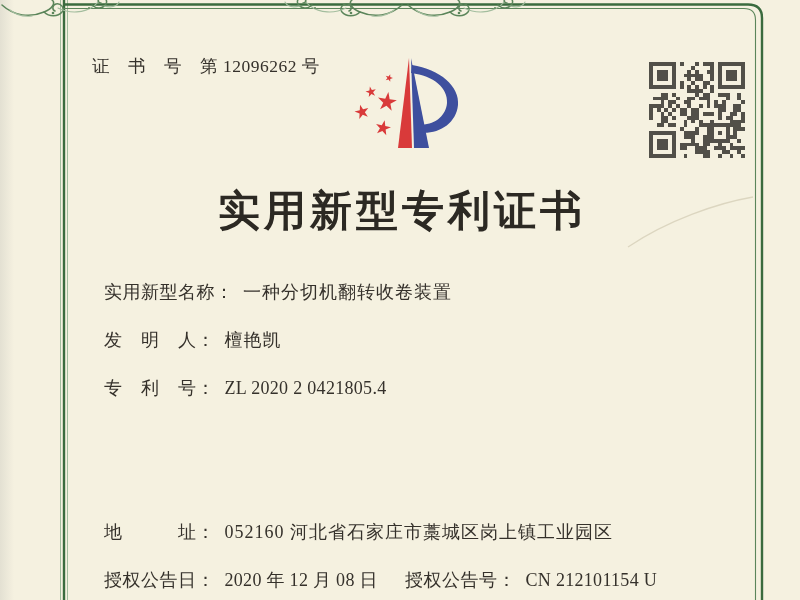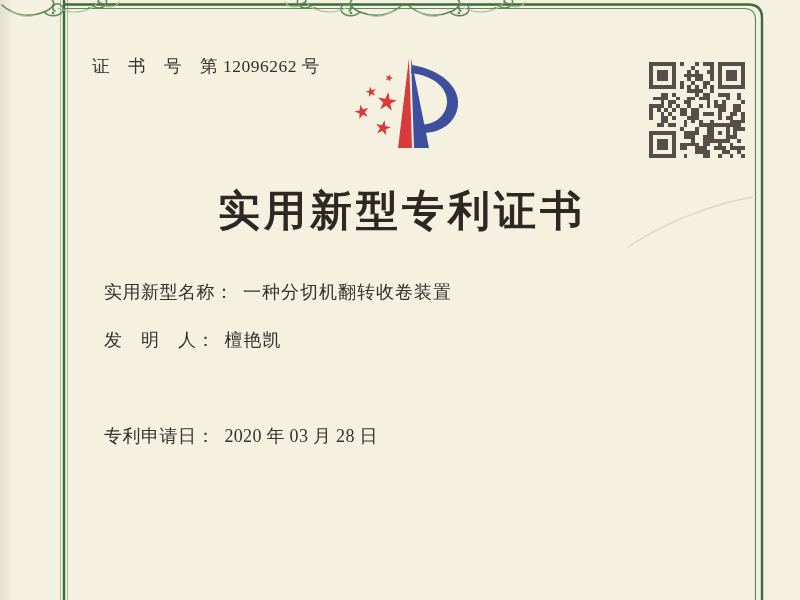--- a/index.html
+++ b/index.html
@@ -419,6 +419,9 @@
   <div class="row" style="top:327px">
     <span class="label">发　明　人</span><span>：</span><span class="value">檀艳凯</span>
   </div>
+  <div class="row" style="top:375px">
+    <span class="label">专　利　号</span><span>：</span><span class="value num">ZL 2020 2 0421805.4</span>
+  </div>
   <div class="row" style="top:423px">
     <span class="label">专利申请日</span><span>：</span><span class="value num">2020 年 03 月 28 日</span>
   </div>

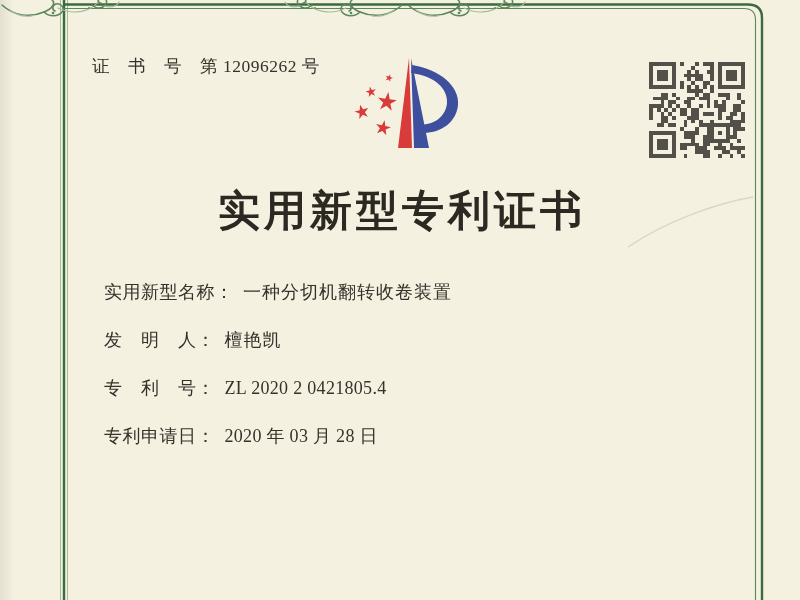--- a/index.html
+++ b/index.html
@@ -422,9 +422,6 @@
   <div class="row" style="top:375px">
     <span class="label">专　利　号</span><span>：</span><span class="value num">ZL 2020 2 0421805.4</span>
   </div>
-  <div class="row" style="top:423px">
-    <span class="label">专利申请日</span><span>：</span><span class="value num">2020 年 03 月 28 日</span>
-  </div>
 </div>
 
 </body></html>

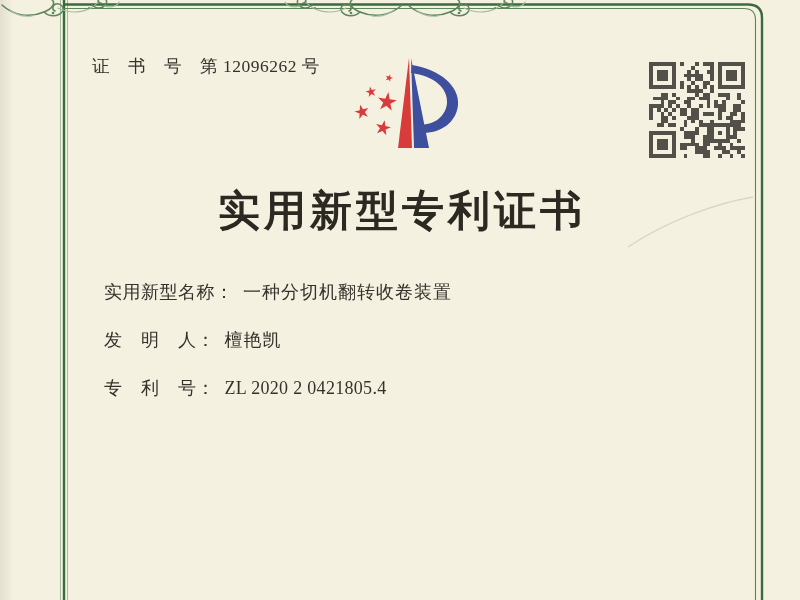--- a/index.html
+++ b/index.html
@@ -422,6 +422,9 @@
   <div class="row" style="top:375px">
     <span class="label">专　利　号</span><span>：</span><span class="value num">ZL 2020 2 0421805.4</span>
   </div>
+  <div class="row" style="top:519px">
+    <span class="label">地　　　址</span><span>：</span><span class="value">052160  河北省石家庄市藁城区岗上镇工业园区</span>
+  </div>
 </div>
 
 </body></html>

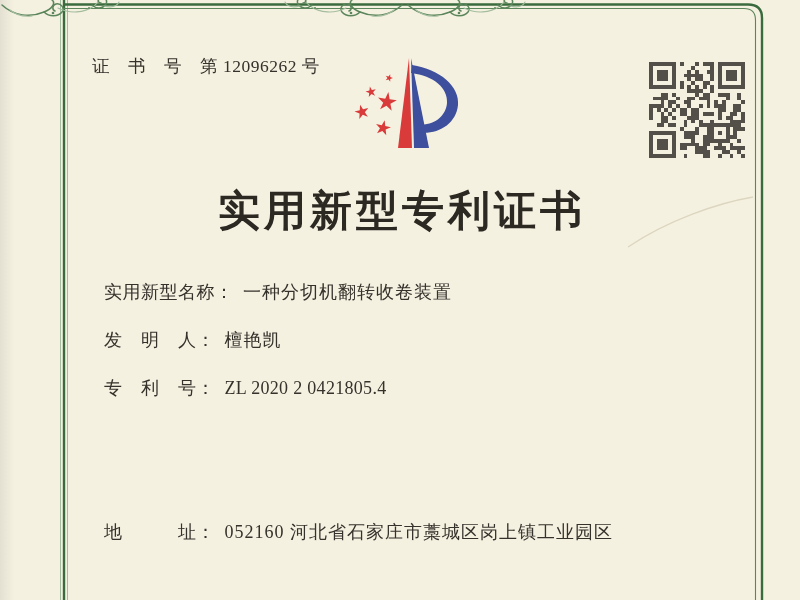--- a/index.html
+++ b/index.html
@@ -425,6 +425,12 @@
   <div class="row" style="top:519px">
     <span class="label">地　　　址</span><span>：</span><span class="value">052160  河北省石家庄市藁城区岗上镇工业园区</span>
   </div>
+  <div class="row" style="top:567px">
+    <span class="label">授权公告日</span><span>：</span><span class="value num">2020 年 12 月 08 日</span>
+    <span class="grant">
+      <span class="label">授权公告号</span><span>：</span><span class="value num">CN 212101154 U</span>
+    </span>
+  </div>
 </div>
 
 </body></html>

